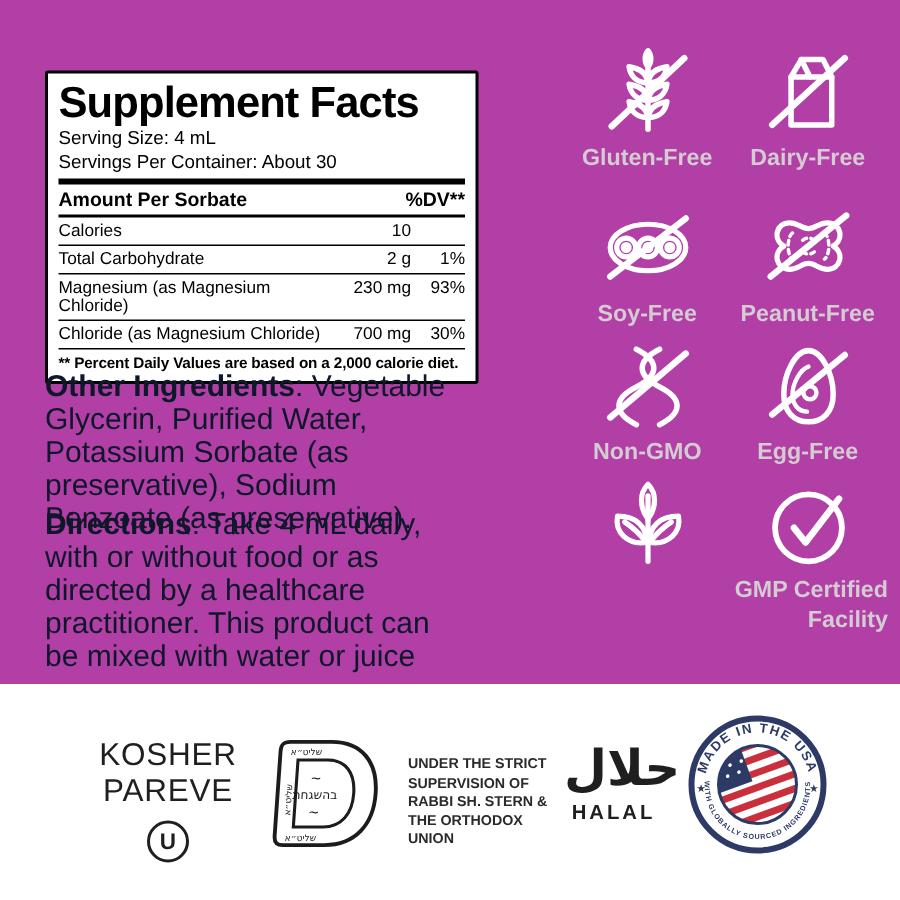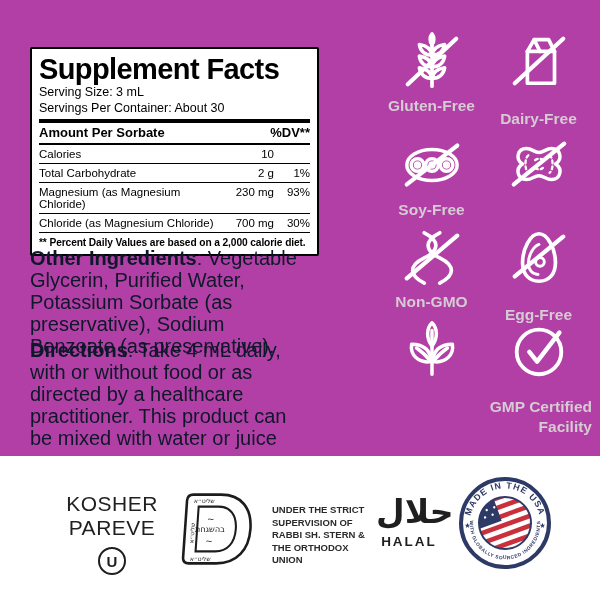--- a/index.html
+++ b/index.html
@@ -57,7 +57,7 @@
 
     <div class="facts">
       <div class="facts-title">Supplement Facts</div>
-      <div class="facts-sub">Serving Size: 3 mL</div>
+      <div class="facts-sub">Serving Size: 4 mL</div>
       <div class="facts-sub">Servings Per Container: About 30</div>
       <div class="facts-bar"></div>
       <div class="facts-head">

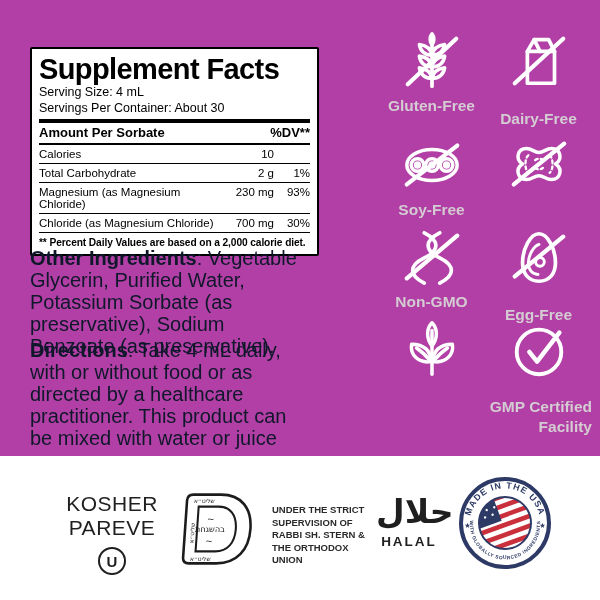--- a/index.html
+++ b/index.html
@@ -31,7 +31,7 @@
   .bcell{position:absolute;width:107px;display:flex;flex-direction:column;align-items:center;}
   .bcell svg{width:62px;height:62px;}
   .blabel{margin-top:4px;font-size:15.5px;font-weight:600;color:#d4ccd2;text-align:right;line-height:20px;}
-  .c0{left:0;} .c1{left:107px;gap:13px;}
+  .c0{left:0;} .c1{left:107px;}
   .r0{top:0;} .r1{top:104px;} .r2{top:196px;} .r3{top:288px;}
   
   .bottom{position:absolute;left:0;top:456px;width:494px;height:144px;background:#fff;color:#1f1f1f;}

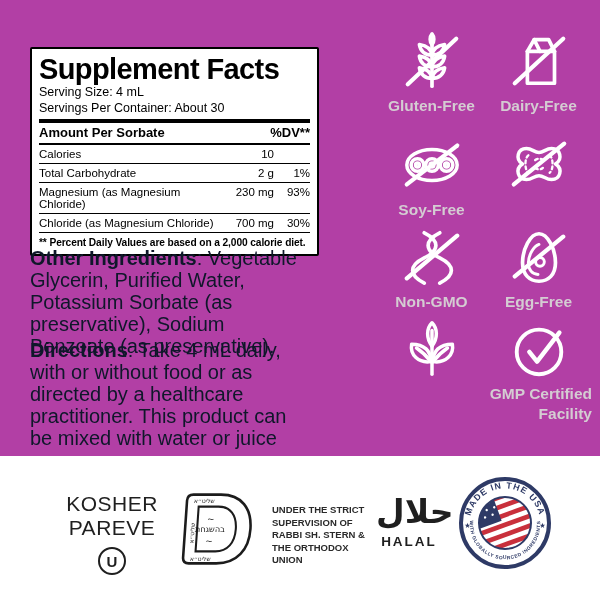--- a/index.html
+++ b/index.html
@@ -142,6 +142,7 @@
           <path d="M21 22 C17 25 17 37 21 40 M43 22 C47 25 47 37 43 40 M28 27 C30 25 34 25 36 27 M28 35 C30 37 34 37 36 35" stroke-width="2.4" stroke-dasharray="3 3"></path>
           <path d="M6 52 L58 10" stroke-width="4.4"></path>
         </svg>
+        <div class="blabel">Peanut-Free</div>
       </div>
 
       <div class="bcell c0 r2">

